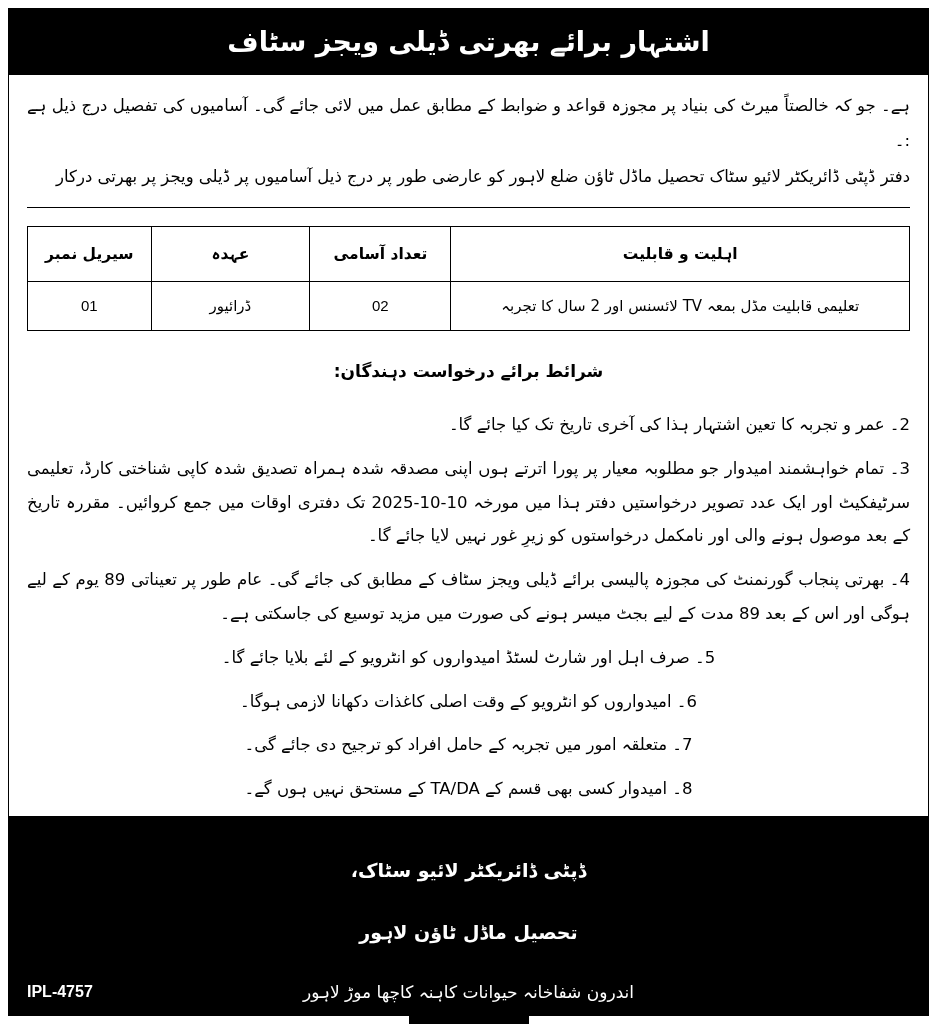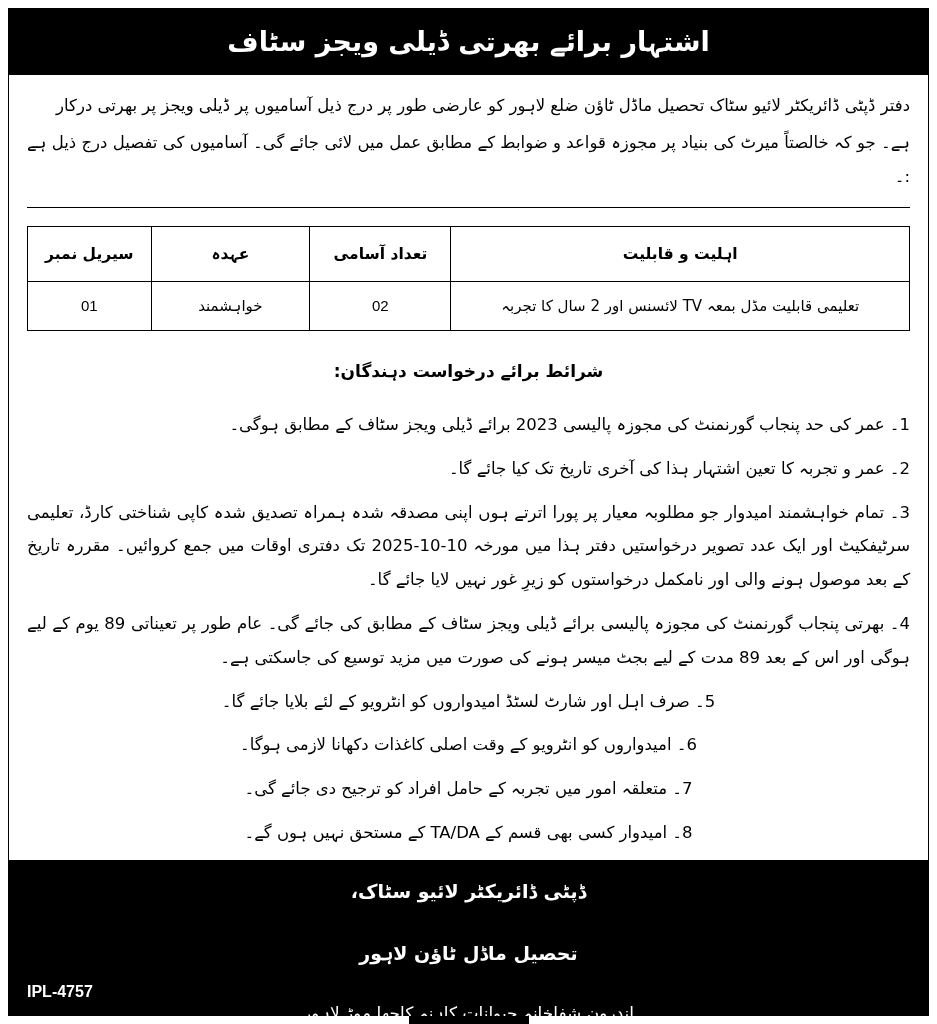--- a/index.html
+++ b/index.html
@@ -187,8 +187,8 @@
     <div class="body-wrap">
 
       <div class="intro">
+        <p>ہے۔ جو کہ خالصتاً میرٹ کی بنیاد پر مجوزہ قواعد و ضوابط کے مطابق عمل میں لائی جائے گی۔ آسامیوں کی تفصیل درج ذیل ہے :۔</p>
         <p>دفتر ڈپٹی ڈائریکٹر لائیو سٹاک تحصیل ماڈل ٹاؤن ضلع لاہور کو عارضی طور پر درج ذیل آسامیوں پر ڈیلی ویجز پر بھرتی درکار</p>
-        <p>ہے۔ جو کہ خالصتاً میرٹ کی بنیاد پر مجوزہ قواعد و ضوابط کے مطابق عمل میں لائی جائے گی۔ آسامیوں کی تفصیل درج ذیل ہے :۔</p>
       </div>
 
       <hr class="rule">

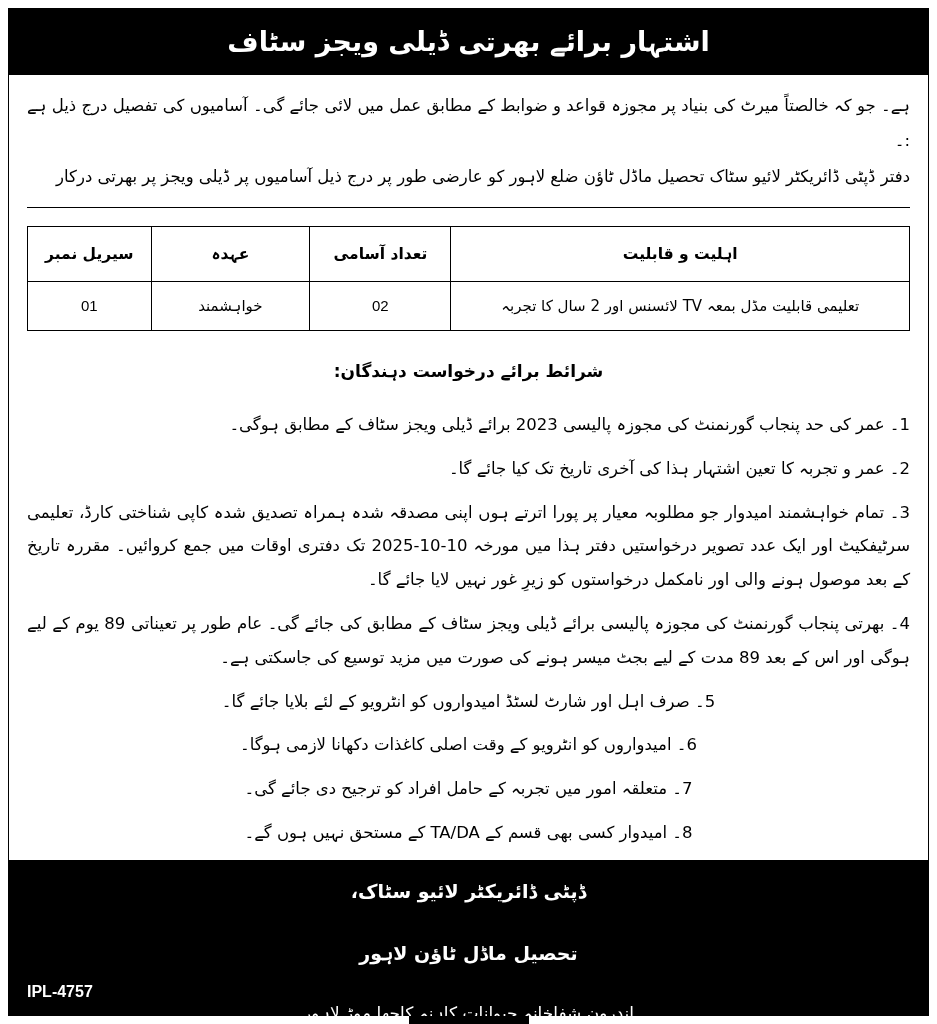--- a/index.html
+++ b/index.html
@@ -206,7 +206,7 @@
           <tr>
             <td>تعلیمی قابلیت مڈل بمعہ TV لائسنس اور 2 سال کا تجربہ</td>
             <td class="num">02</td>
-            <td>خواہشمند</td>
+            <td>ڈرائیور</td>
             <td class="num">01</td>
           </tr>
         </tbody>

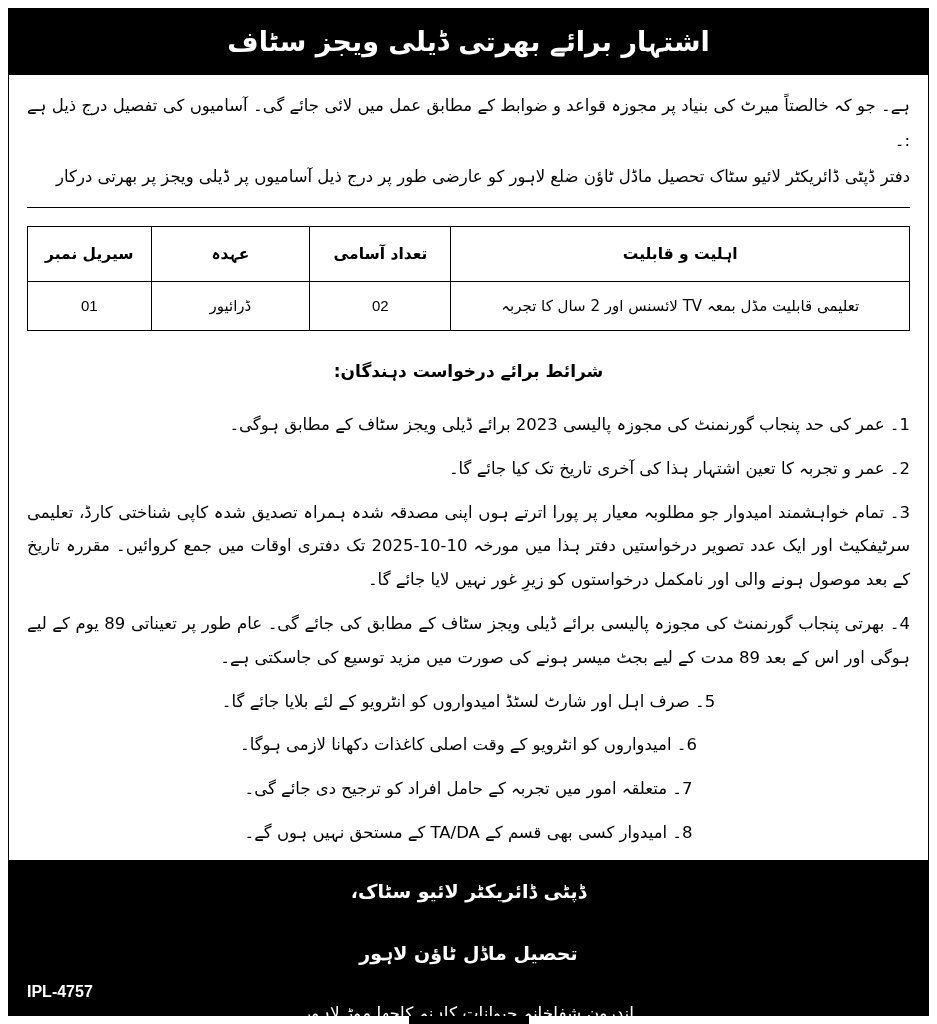--- a/index.html
+++ b/index.html
@@ -215,7 +215,6 @@
       <div class="cond-heading">شرائط برائے درخواست دہندگان:</div>
 
       <ol class="conds">
-        <li>1۔ عمر کی حد پنجاب گورنمنٹ کی مجوزہ پالیسی 2023 برائے ڈیلی ویجز سٹاف کے مطابق ہوگی۔</li>
         <li>2۔ عمر و تجربہ کا تعین اشتہار ہذا کی آخری تاریخ تک کیا جائے گا۔</li>
         <li>3۔ تمام خواہشمند امیدوار جو مطلوبہ معیار پر پورا اترتے ہوں اپنی مصدقہ شدہ ہمراہ تصدیق شدہ کاپی شناختی کارڈ، تعلیمی سرٹیفکیٹ اور ایک عدد تصویر درخواستیں دفتر ہذا میں مورخہ 10-10-2025 تک دفتری اوقات میں جمع کروائیں۔ مقررہ تاریخ کے بعد موصول ہونے والی اور نامکمل درخواستوں کو زیرِ غور نہیں لایا جائے گا۔</li>
         <li>4۔ بھرتی پنجاب گورنمنٹ کی مجوزہ پالیسی برائے ڈیلی ویجز سٹاف کے مطابق کی جائے گی۔ عام طور پر تعیناتی 89 یوم کے لیے ہوگی اور اس کے بعد 89 مدت کے لیے بجٹ میسر ہونے کی صورت میں مزید توسیع کی جاسکتی ہے۔</li>

